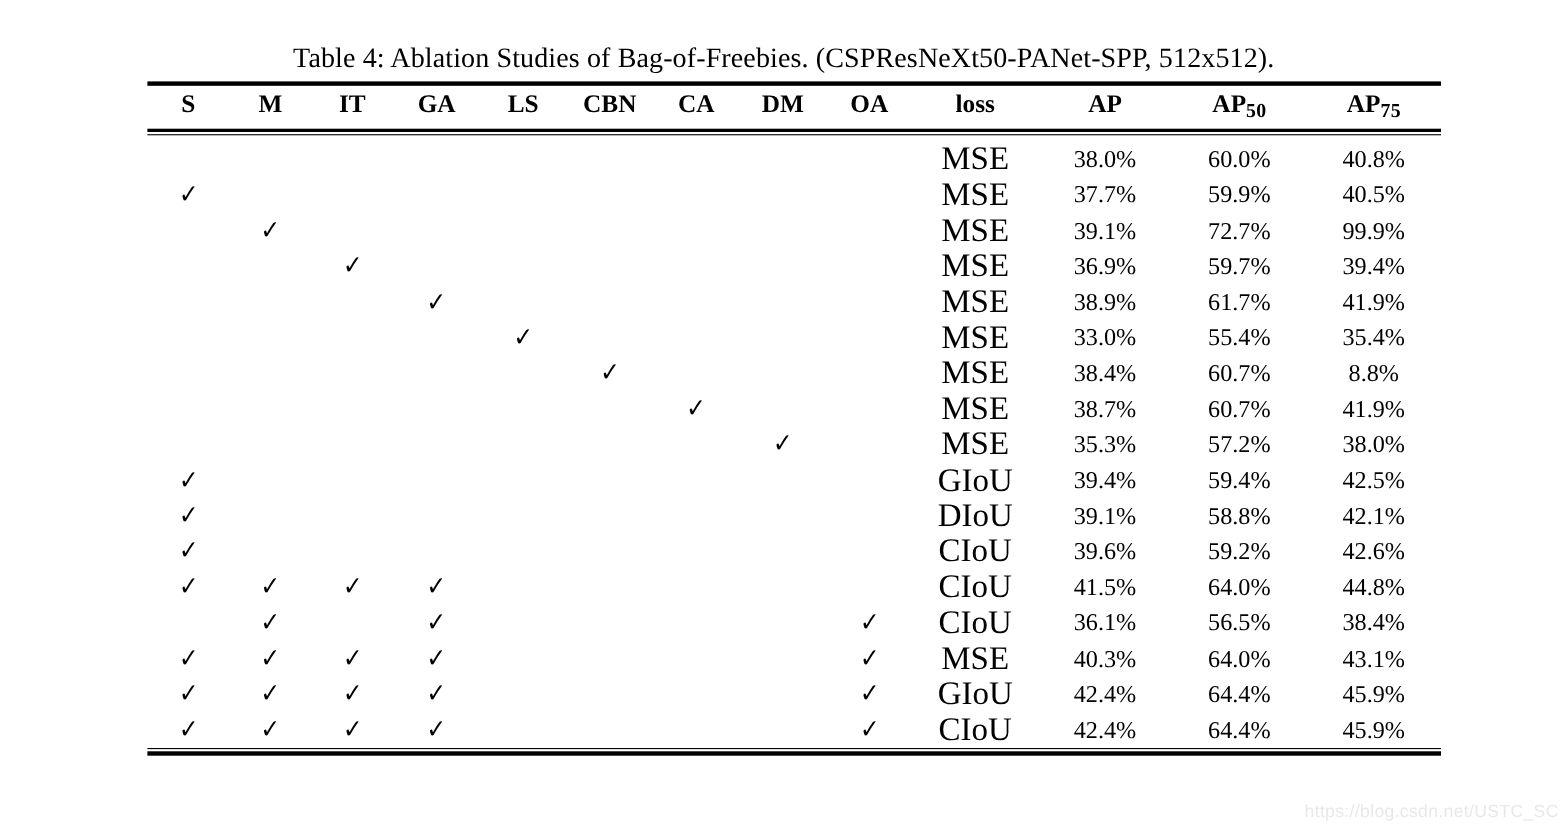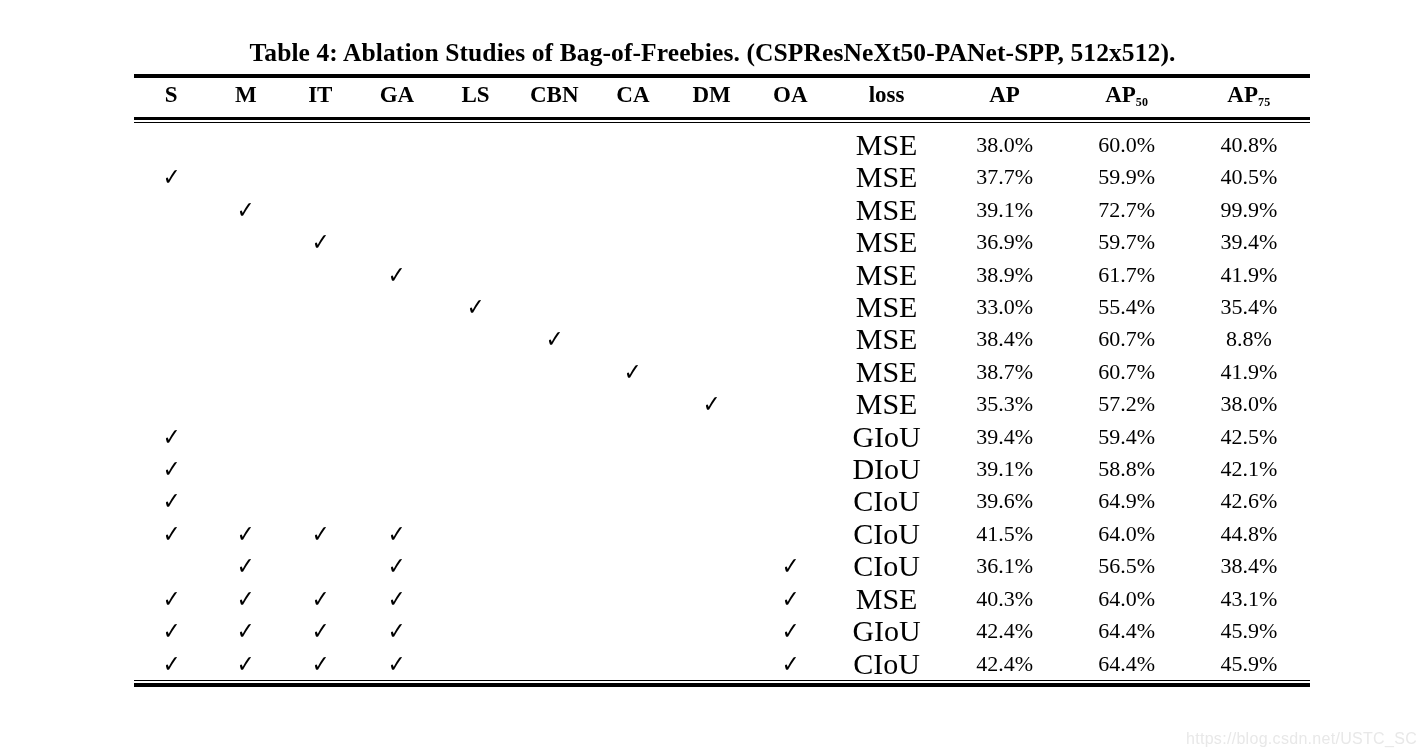--- a/index.html
+++ b/index.html
@@ -35,7 +35,6 @@
     line-height: 30px;
     letter-spacing: 0.1px;
     white-space: nowrap;
-    font-weight: bold;
   }
 
   

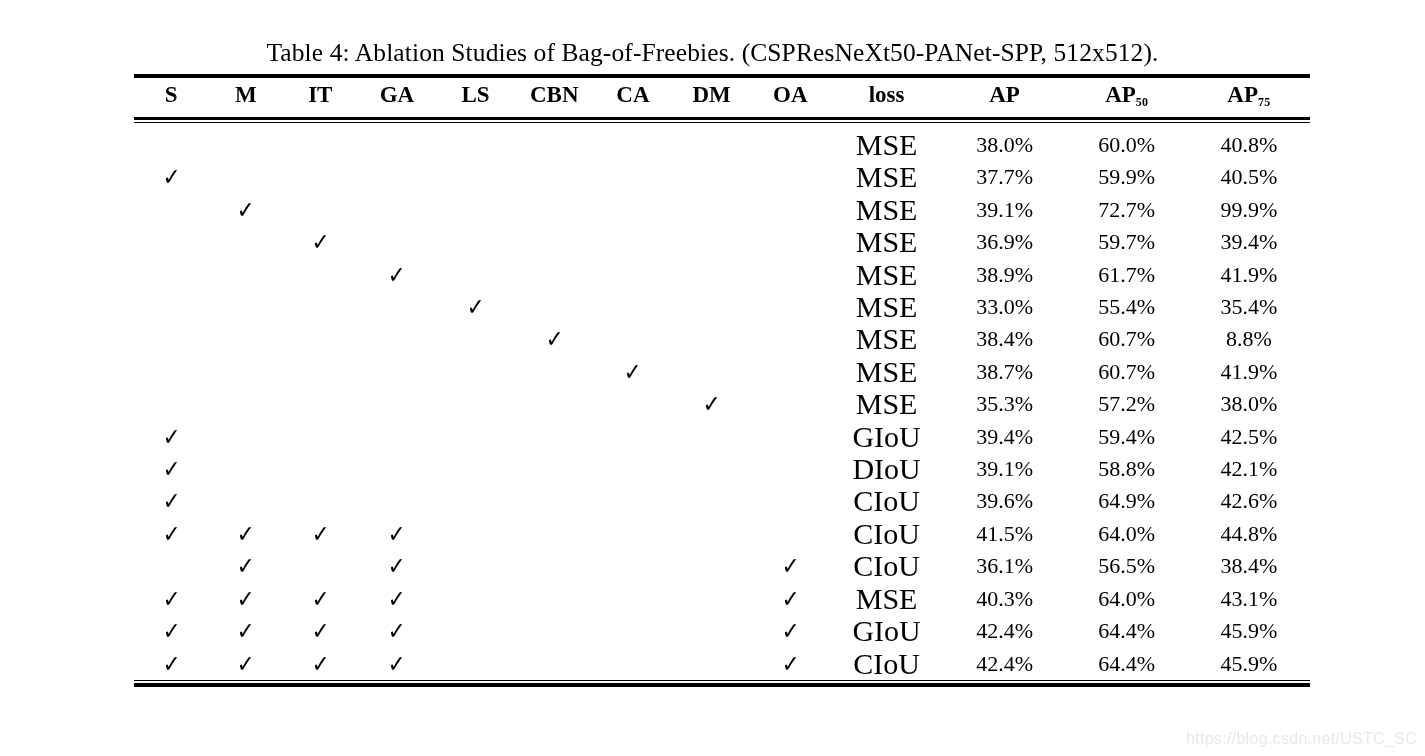--- a/index.html
+++ b/index.html
@@ -84,7 +84,7 @@
     white-space: nowrap;
   }
   thead th sub {
-    font-size: 12px;
+    font-size: 18px;
     font-weight: bold;
     vertical-align: baseline;
     position: relative;

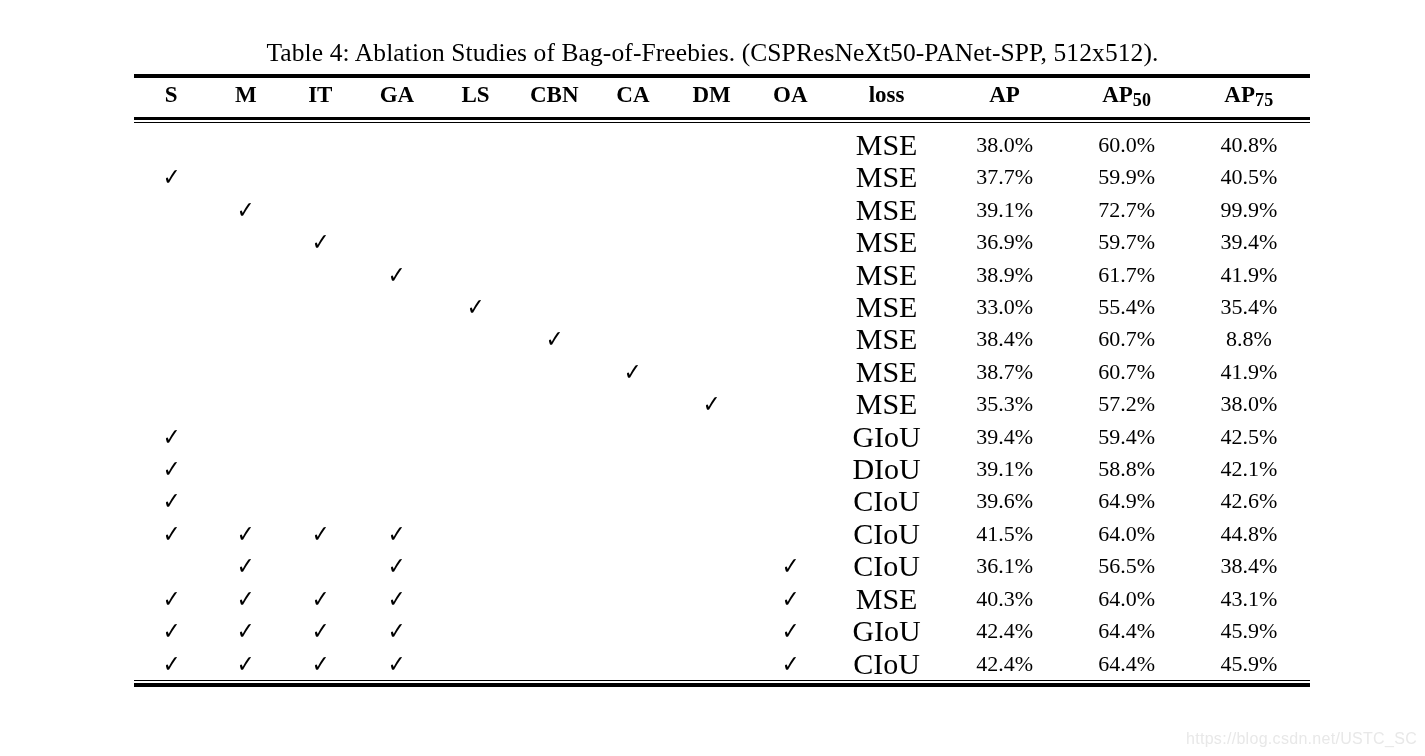--- a/index.html
+++ b/index.html
@@ -368,7 +368,7 @@
             <td class="check"></td>
             <td class="loss-cell">CIoU</td>
             <td class="bold">39.6%</td>
-            <td>64.9%</td>
+            <td>59.2%</td>
             <td class="bold">42.6%</td>
           </tr>
           <tr>

